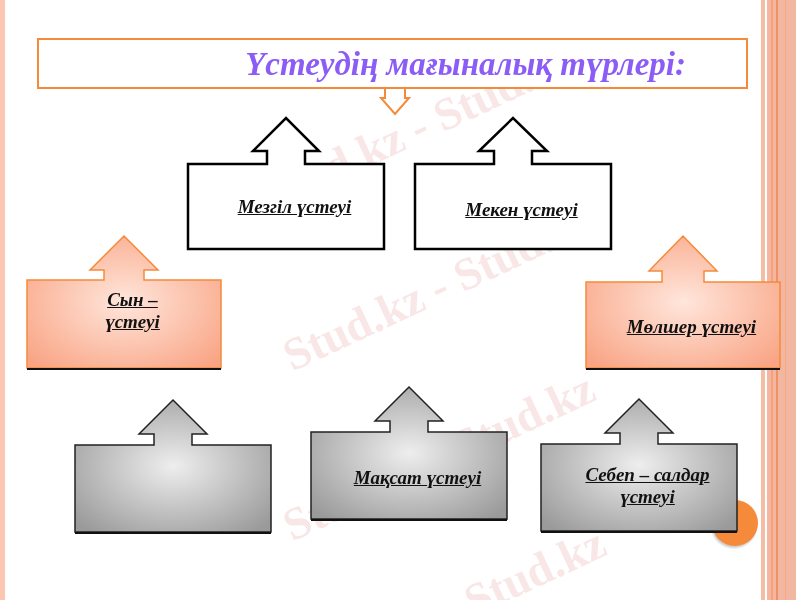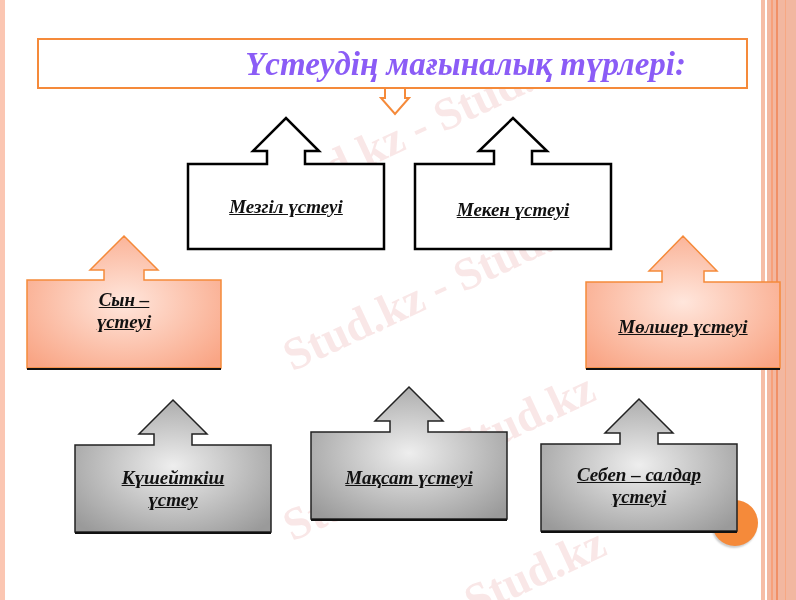--- a/index.html
+++ b/index.html
@@ -10,7 +10,7 @@
   .wm { position:absolute; font-family:"Liberation Serif", serif; font-weight:bold; font-size:46px; color:rgba(220,120,120,0.18); transform:rotate(-25deg); white-space:nowrap; pointer-events:none; }
   .title-box { position:absolute; left:37px; top:38px; width:711px; height:51px; border:2px solid #f58a3a; box-sizing:border-box; background:#fff; }
   .title-text { position:absolute; left:0; right:0; top:6px; text-align:right; font-size:33px; font-style:italic; font-weight:bold; color:#8b5cf6; padding-right:60px; }
-  .shape { position:absolute; }
+  .shape { position:absolute;padding-left:17px; }
   .shape svg { position:absolute; left:0; top:0; overflow:visible; }
   .label { position:absolute; left:0; right:0; text-align:center; font-style:italic; font-weight:bold; text-decoration:underline; color:#111; font-size:19px; line-height:22px; }
   .orange-circle { position:absolute; left:712px; top:500px; width:46px; height:46px; border-radius:50%; background:#f58a3a; box-shadow:-1px 2px 2px rgba(0,0,0,0.2); }

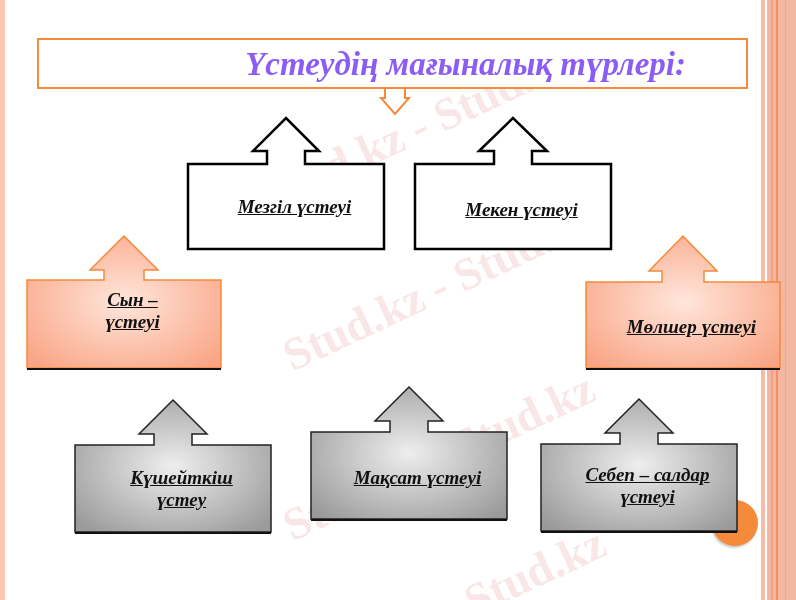--- a/index.html
+++ b/index.html
@@ -92,10 +92,6 @@
     <polygon points="2,48 81,48 81,37 66,37 100,3 134,37 119,37 119,48 198,48 198,135 2,135" fill="url(#grayGrad)" stroke="#222" stroke-width="1.5"></polygon>
     <line x1="2" y1="136" x2="198" y2="136" stroke="#111" stroke-width="2"></line>
   </svg>
-  <div class="label" style="top:70px;">
-    <div>Күшейткіш</div>
-    <div>үстеу</div>
-  </div>
 </div>
 
 <div class="shape" style="left:309px;top:384px;width:200px;height:138px;">

